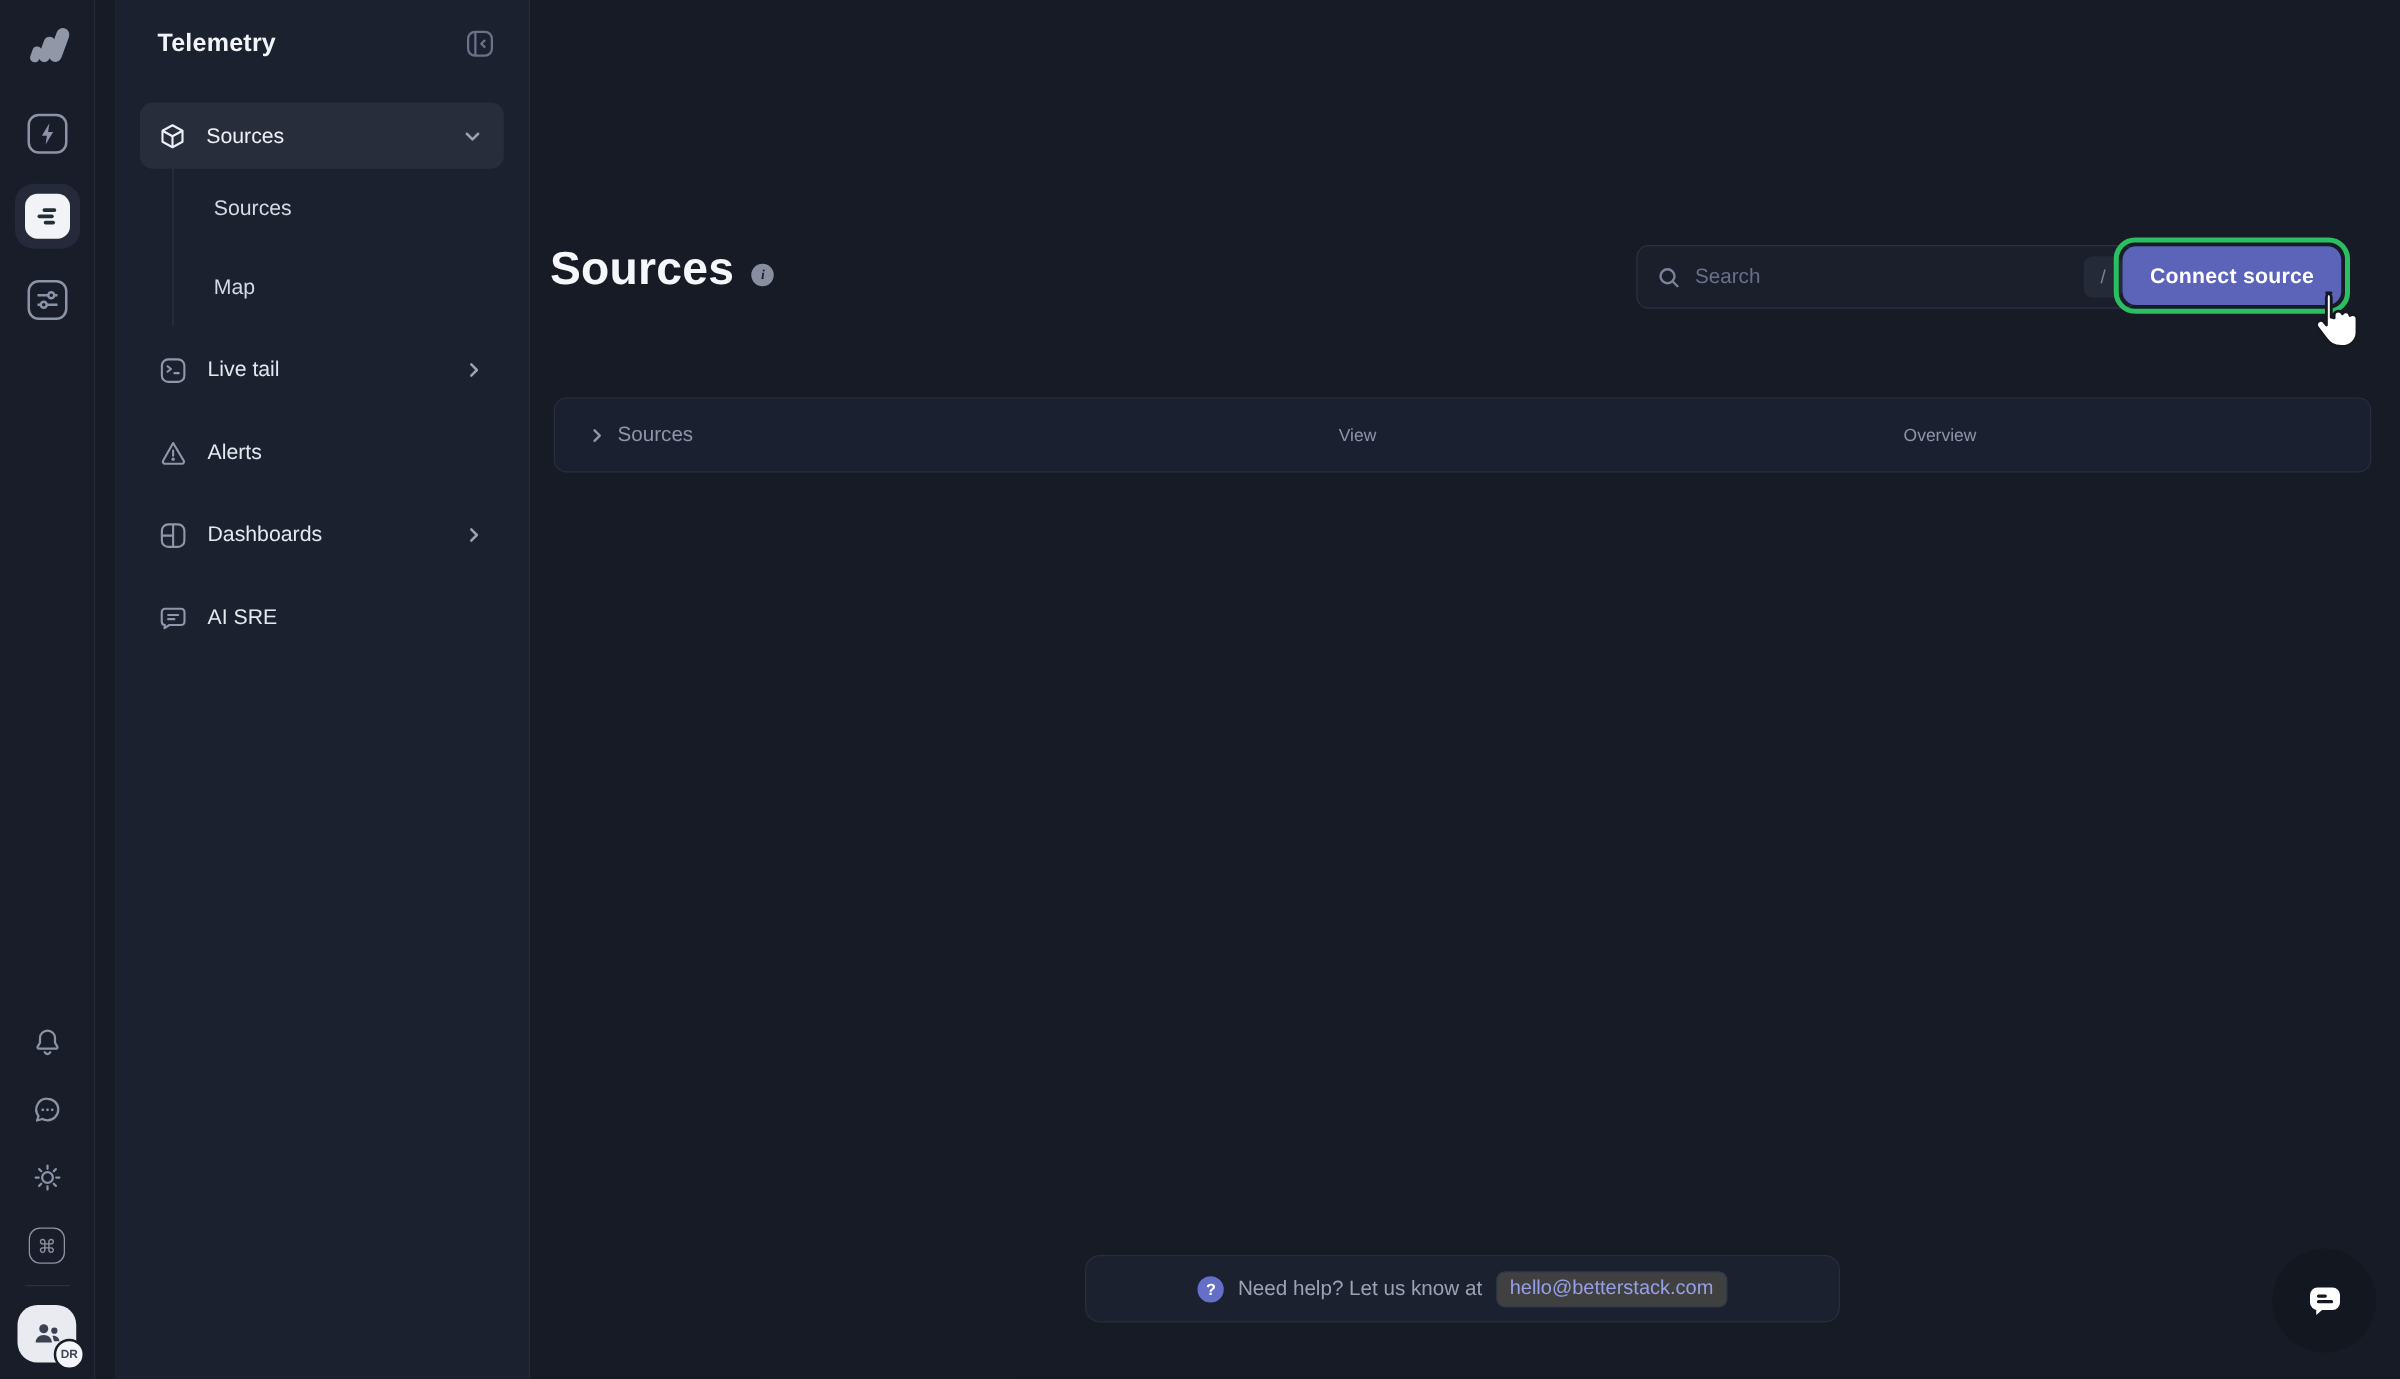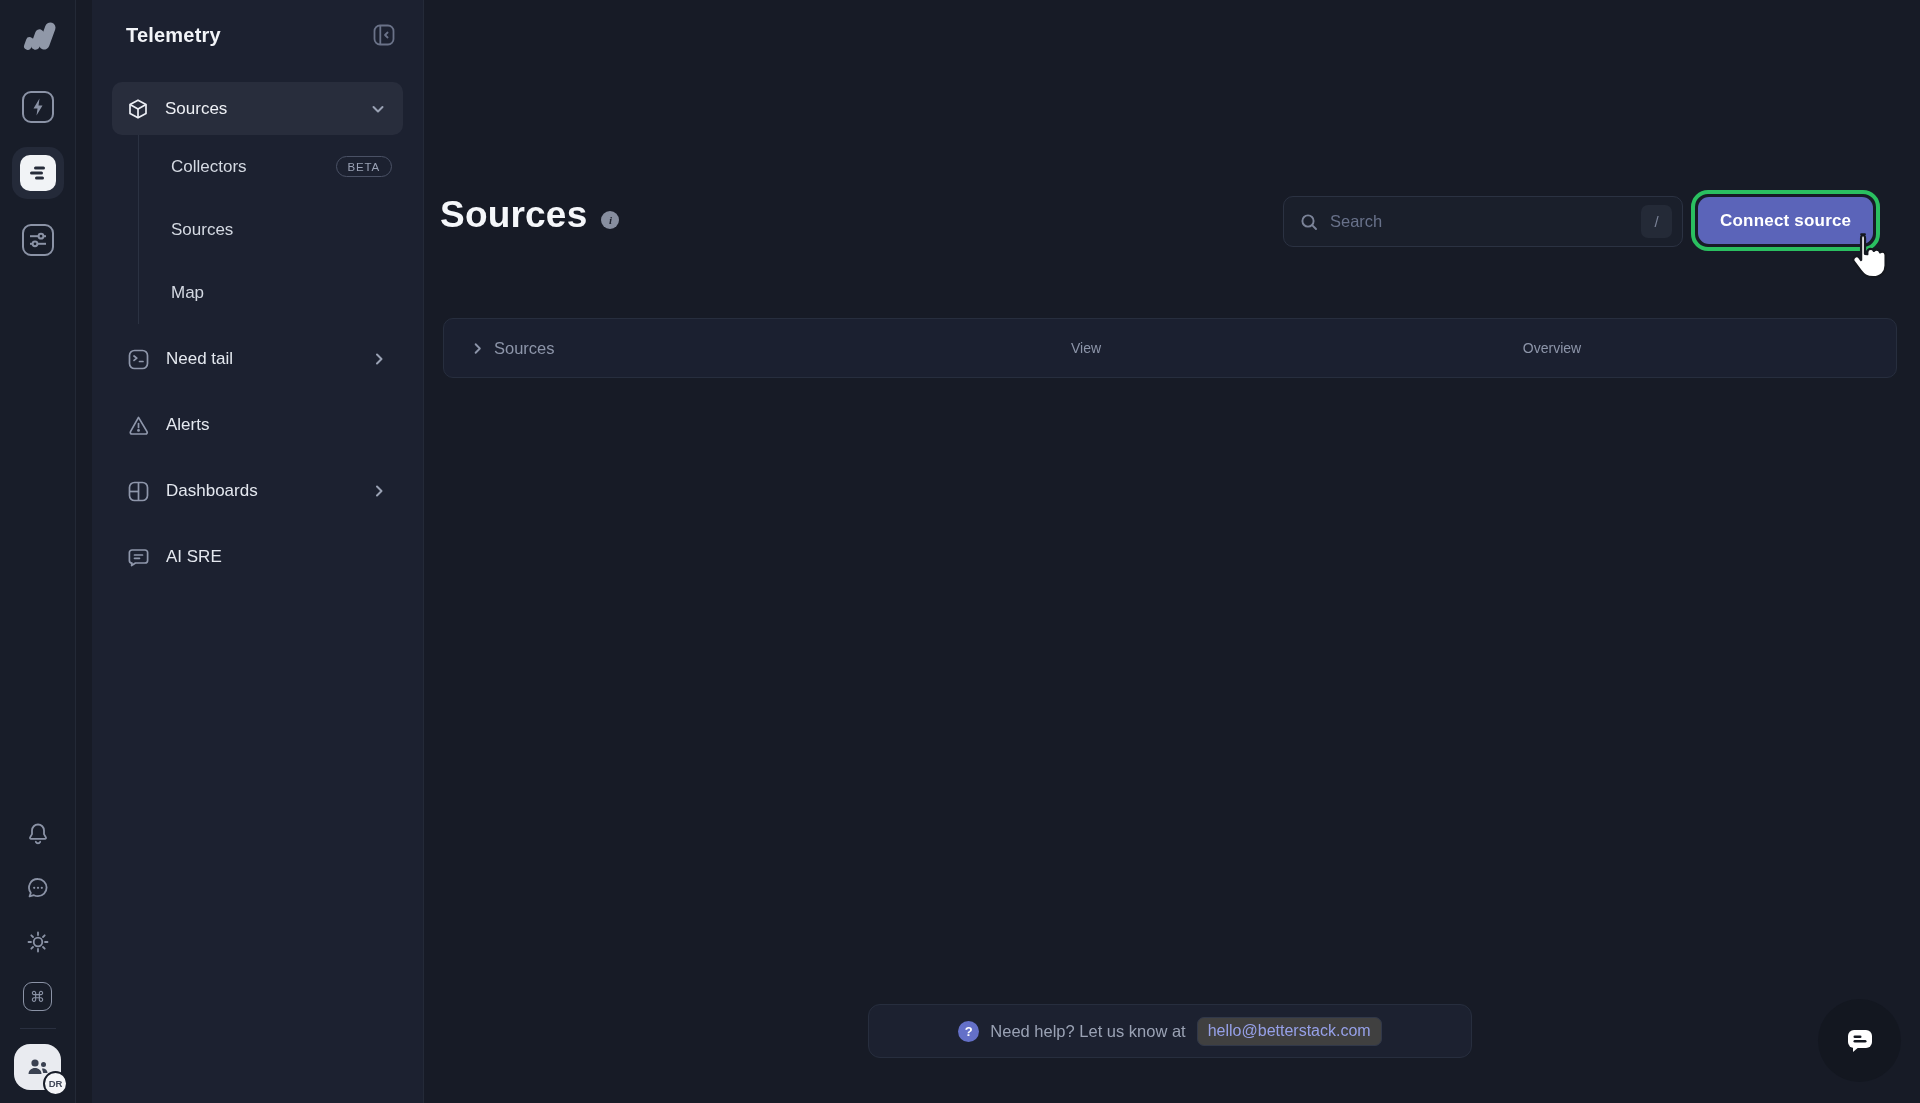--- a/index.html
+++ b/index.html
@@ -260,10 +260,6 @@
 
     <div class="sub-list">
       <div class="sub-item">
-        <span>Collectors</span>
-        <span class="beta-pill">BETA</span>
-      </div>
-      <div class="sub-item">
         <span>Sources</span>
       </div>
       <div class="sub-item">

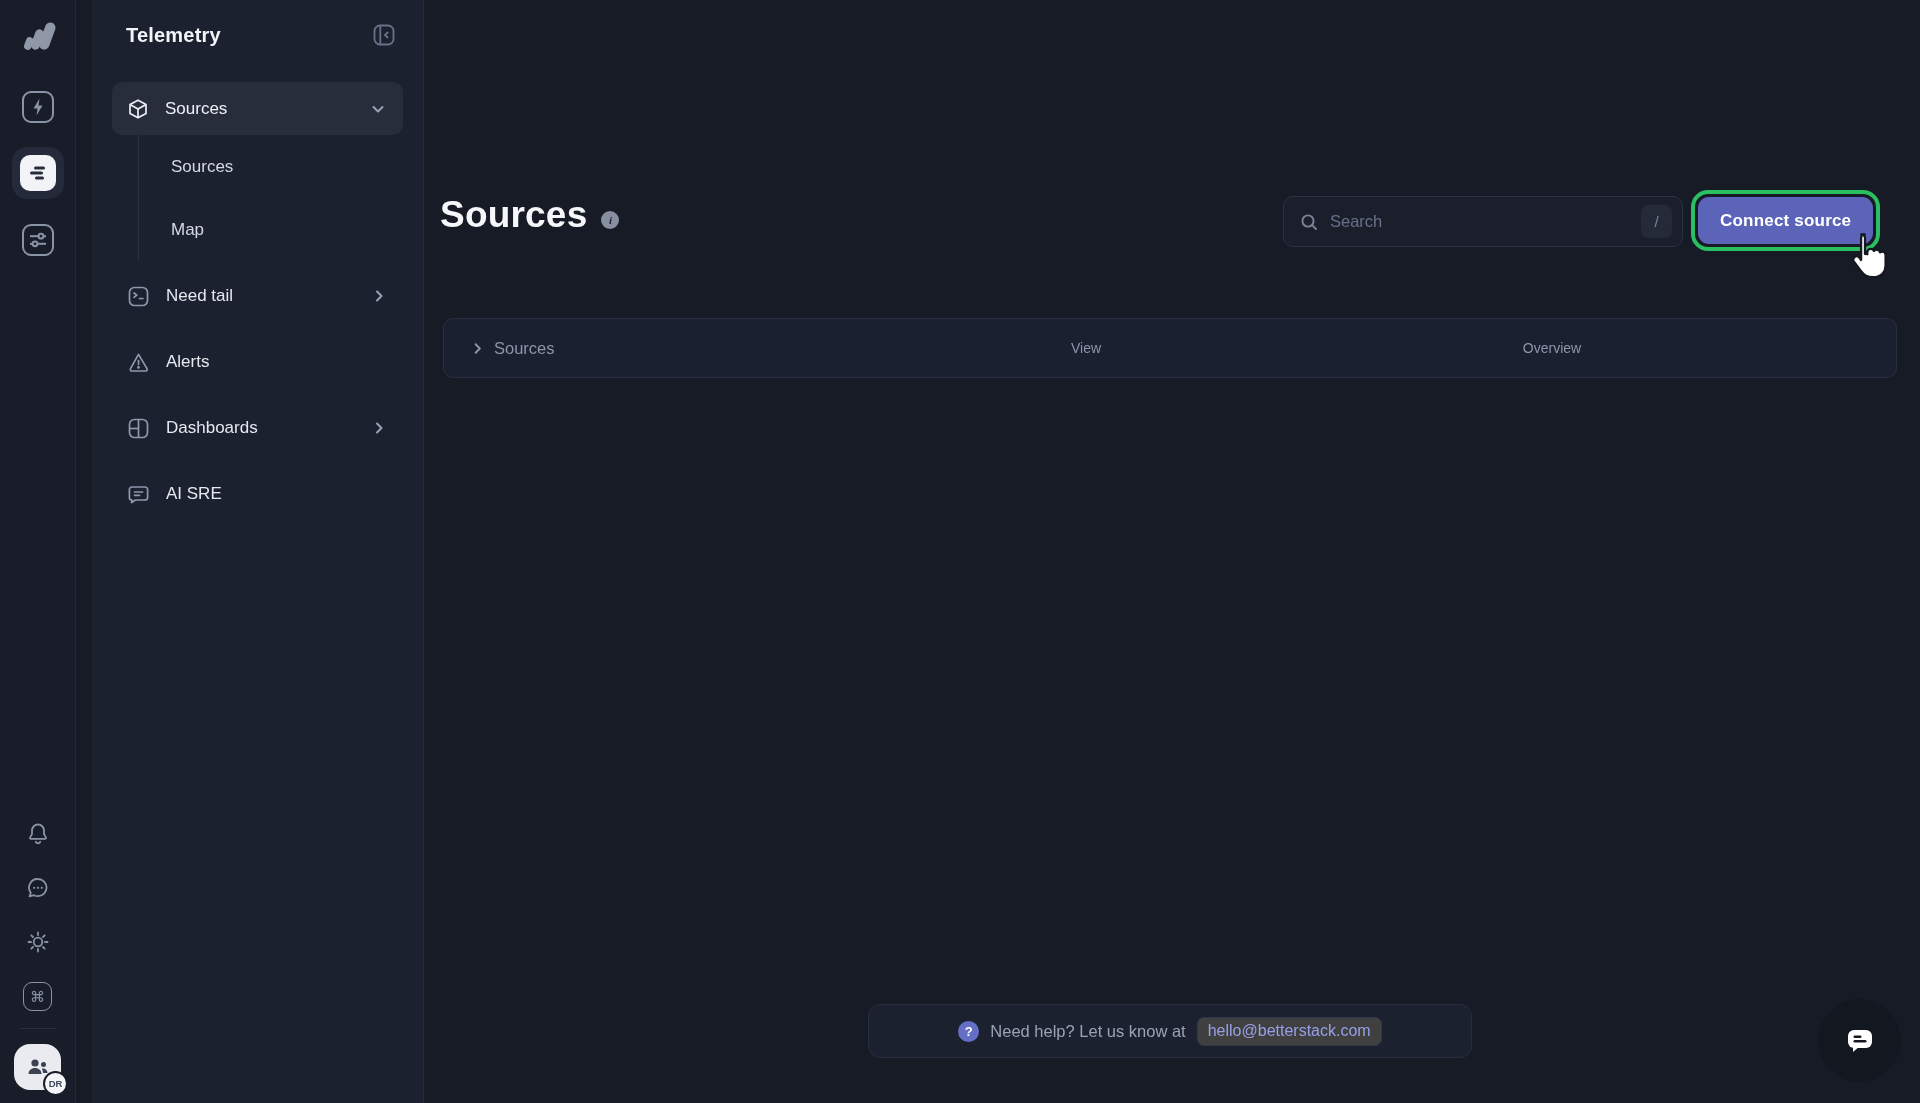--- a/index.html
+++ b/index.html
@@ -99,7 +99,7 @@
     font-family:"Liberation Serif", serif;
   }
   .search {
-    position:absolute; left:875px; top:196px; width:400px; height:51px;
+    position:absolute; left:901px; top:196px; width:400px; height:51px;
     border:1px solid #2b3242; border-radius:10px; background:#1a1f2b;
     display:flex; align-items:center; padding:0 10px 0 15px;
   }

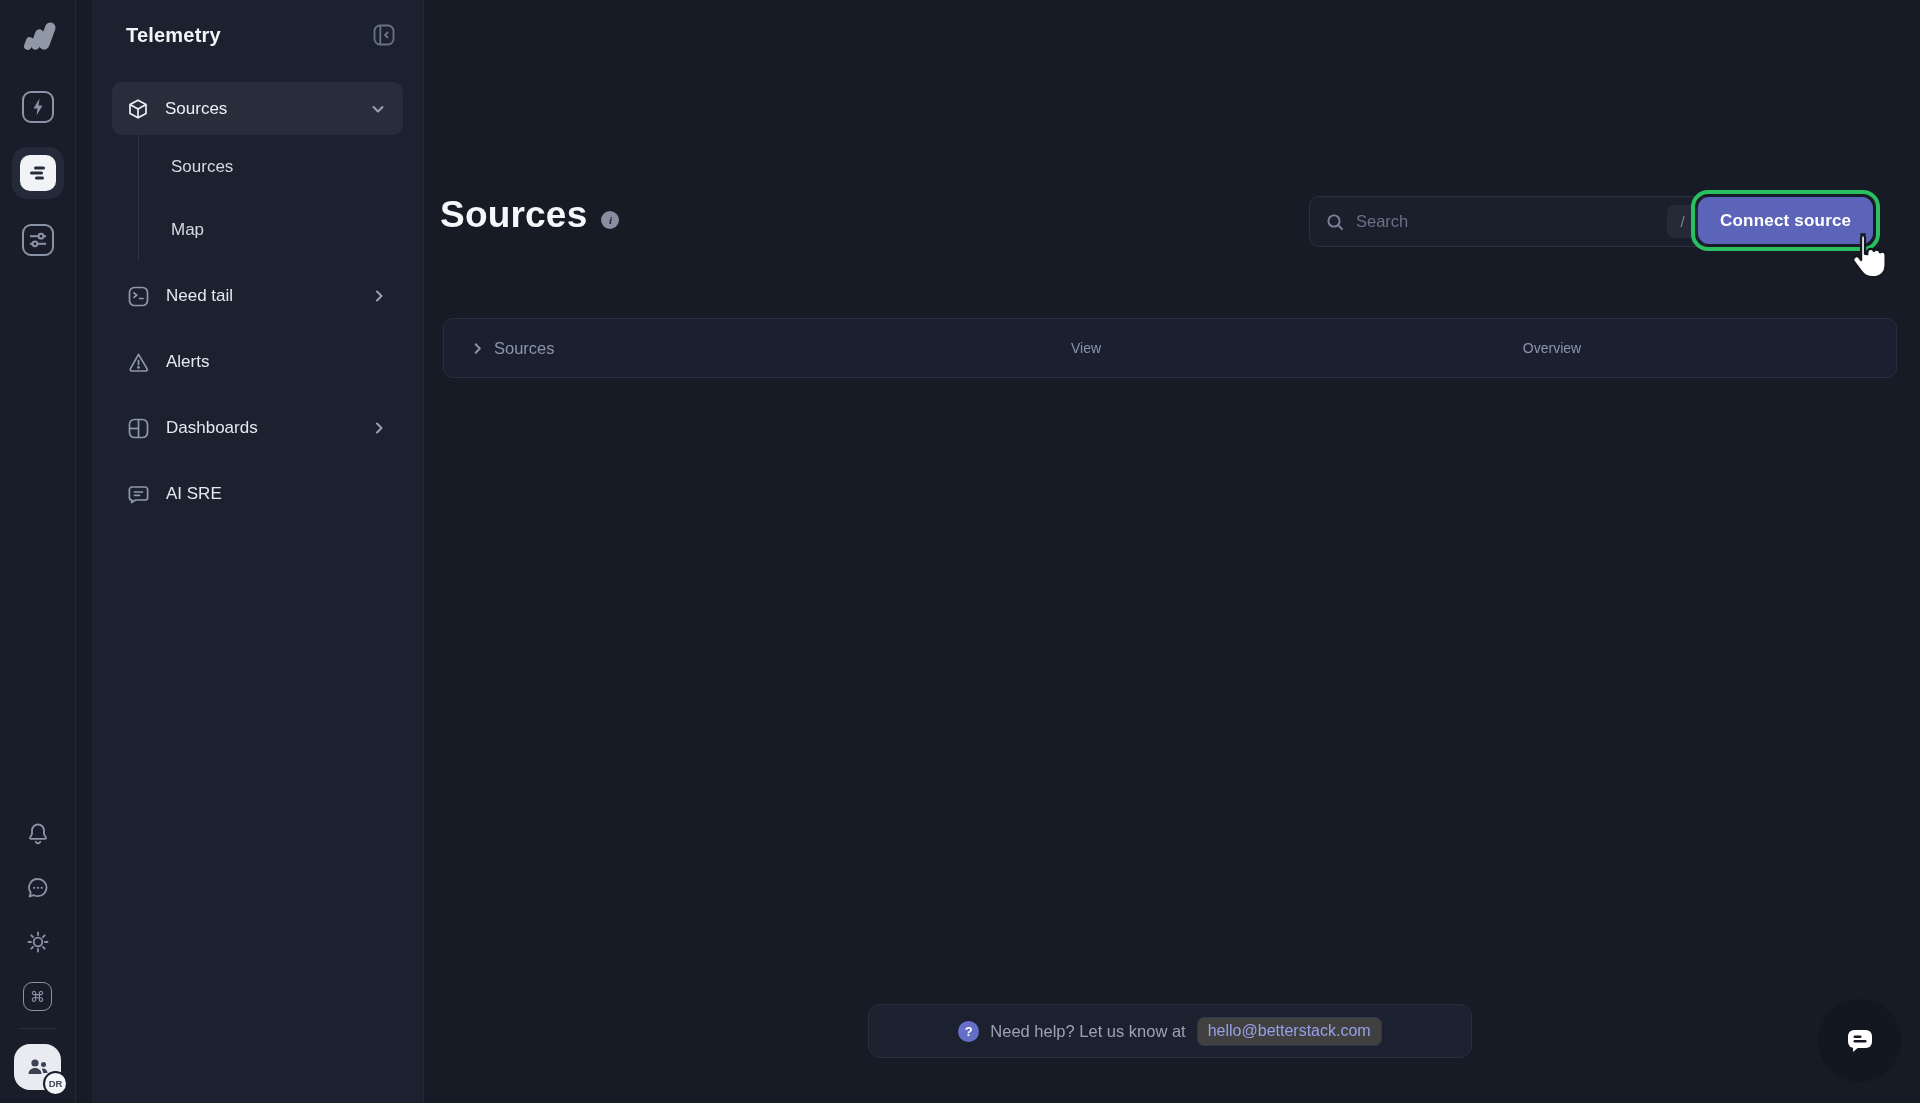--- a/index.html
+++ b/index.html
@@ -274,7 +274,7 @@
           <path d="M7 8 L9.8 10.2 L7 12.4"></path>
           <path d="M12.5 13.5 H16"></path>
         </svg>
-        <span class="nav-label">Need tail</span>
+        <span class="nav-label">Live tail</span>
         <svg class="nav-caret" width="16" height="16" viewBox="0 0 16 16" fill="none" stroke="currentColor" stroke-width="2" stroke-linecap="round" stroke-linejoin="round">
           <path d="M6 3.5 L10.5 8 L6 12.5"></path>
         </svg>

